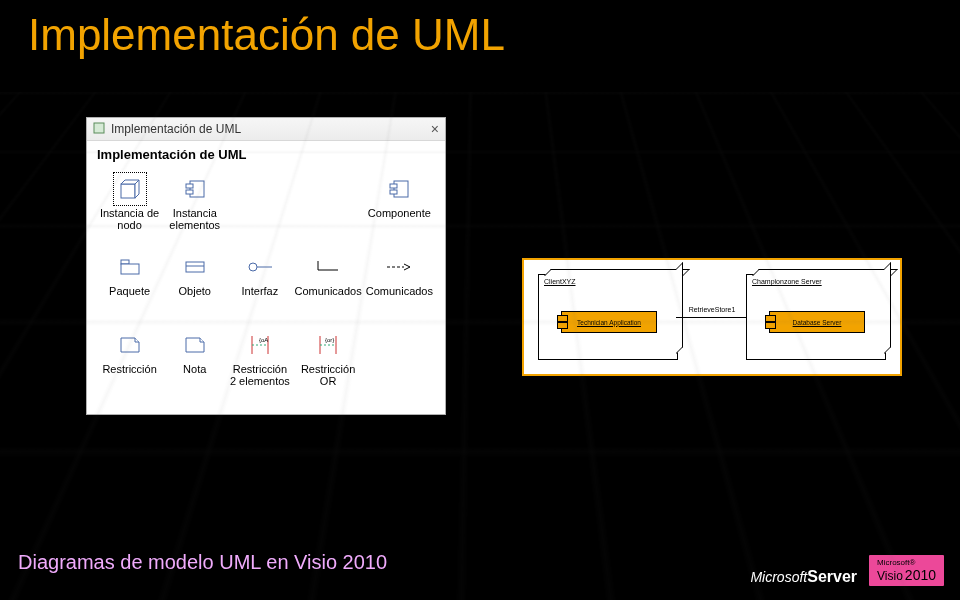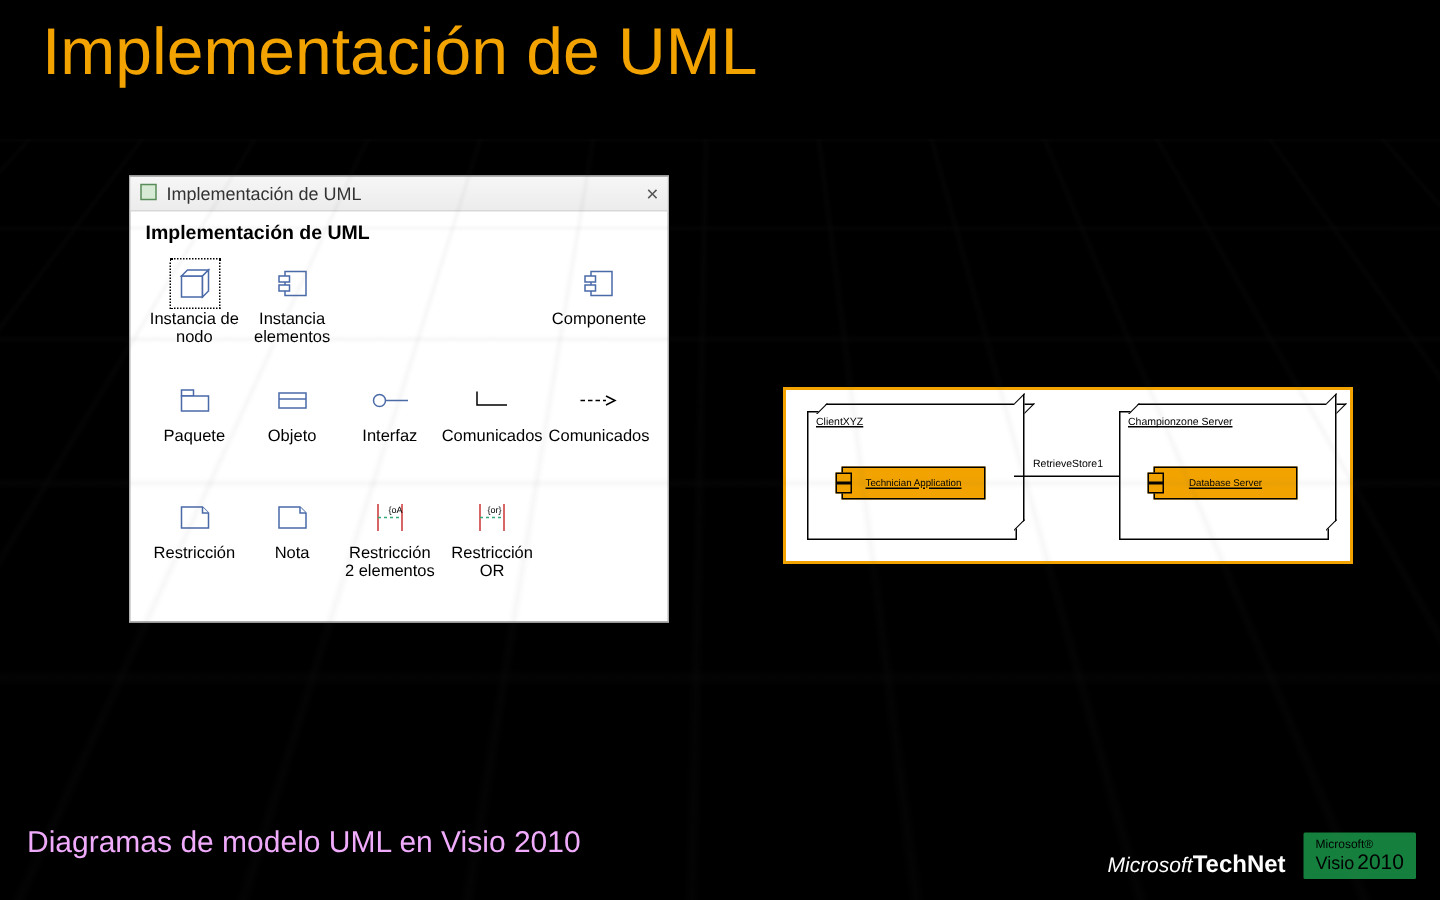--- a/index.html
+++ b/index.html
@@ -54,7 +54,7 @@
   .technet .ms { font-weight: 300; font-style: italic; font-size: 14px; }
   .technet .tn { font-weight: 700; font-style: normal; }
   .visio-badge {
-    background: #15803d;
+    background: #ec4899;
     color: #000;
     padding: 4px 8px 3px 8px;
     border-radius: 1px;

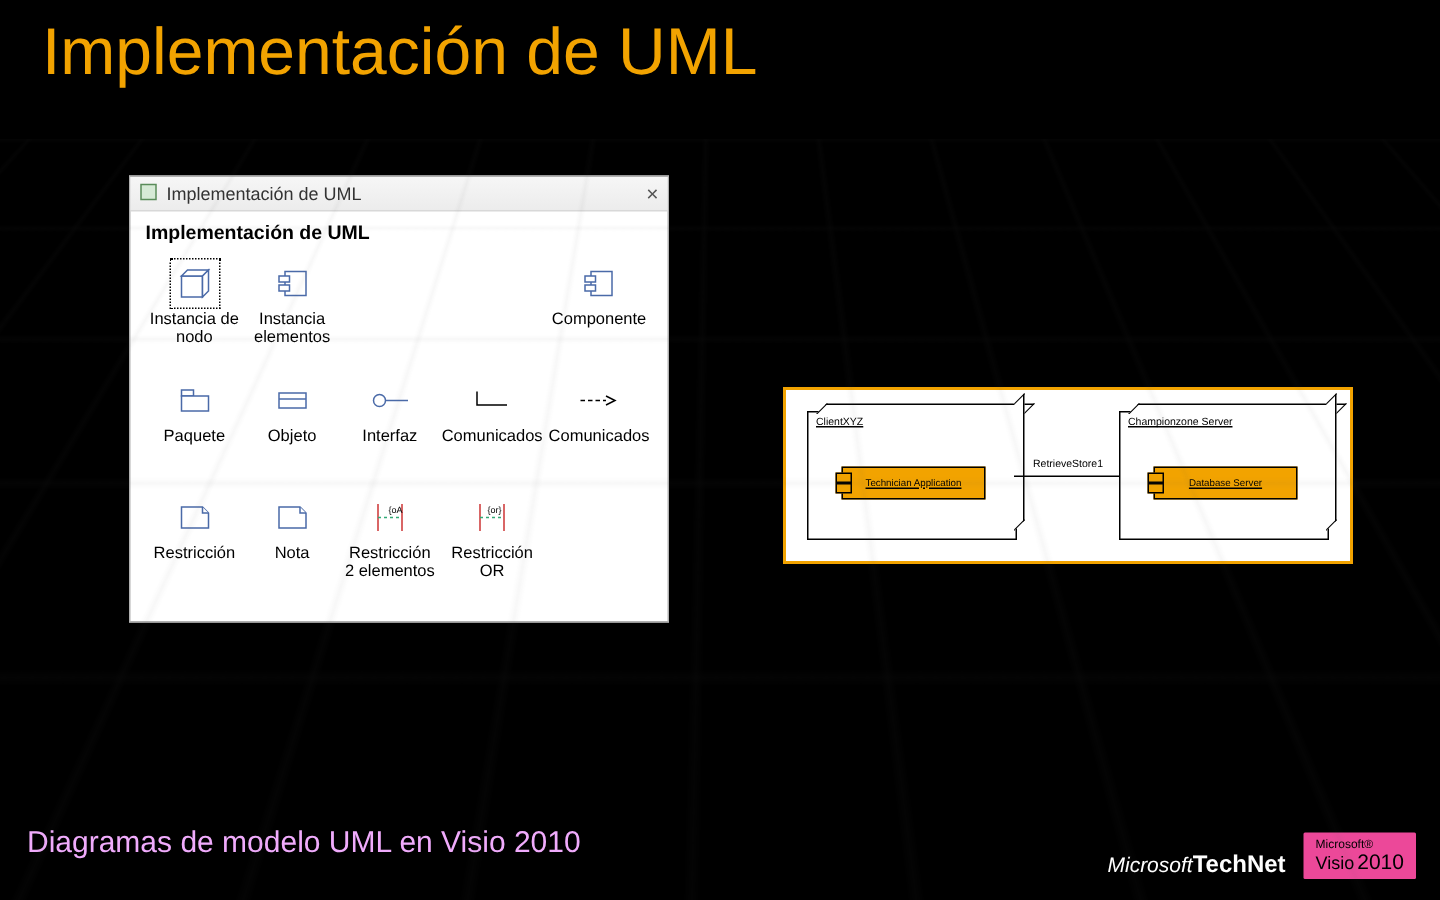--- a/index.html
+++ b/index.html
@@ -410,7 +410,7 @@
 
 <div class="footer-right">
   <div class="technet">
-    <span class="ms">Microsoft</span><span class="tn">TechNet</span>
+    <span class="ms">Microsoft</span><span class="tn">Server</span>
   </div>
   <div class="visio-badge">
     <span class="ms2">Microsoft®</span>

